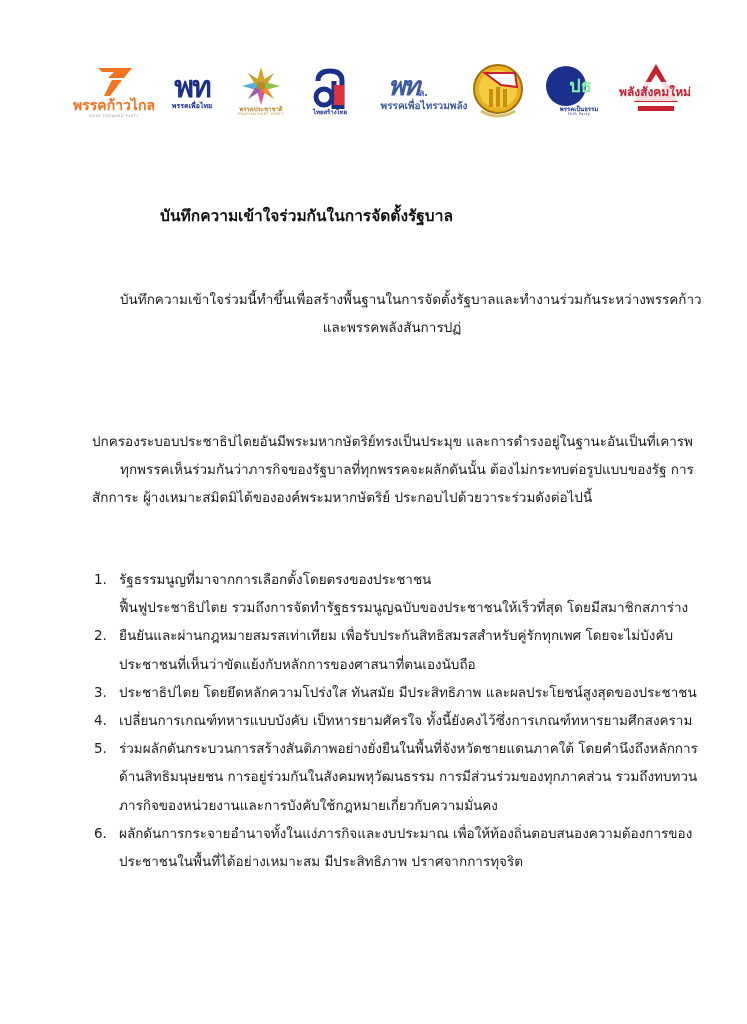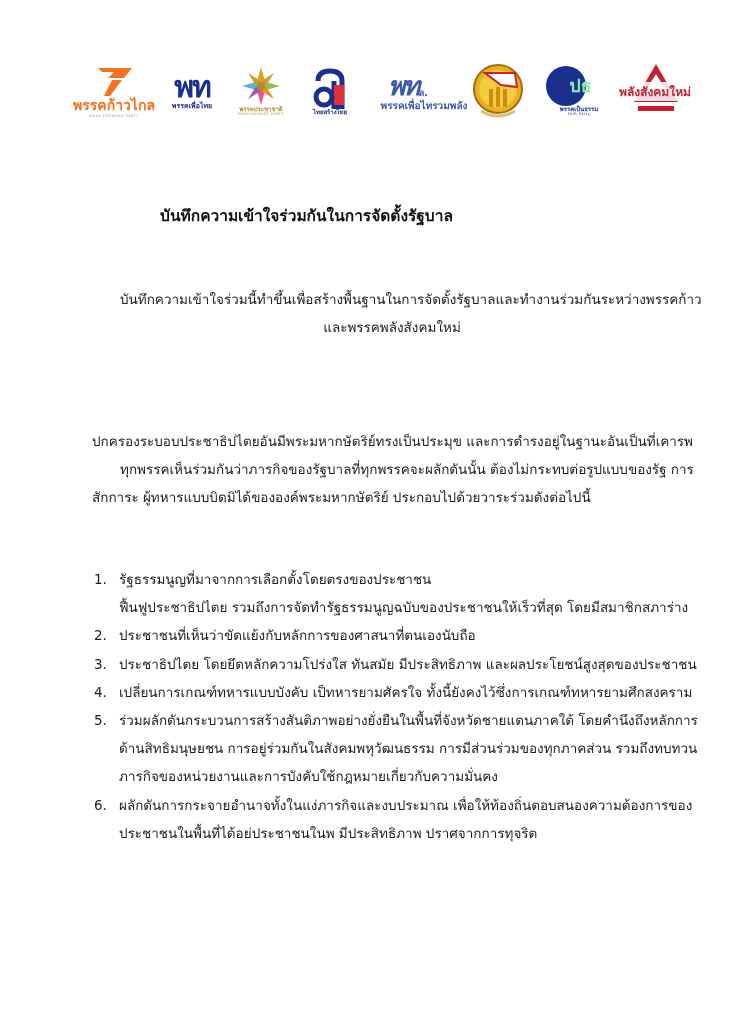--- a/index.html
+++ b/index.html
@@ -115,7 +115,7 @@
 
 <div class="para" style="top:285px;text-align:center;">
   <span class="ln indent">บันทึกความเข้าใจร่วมนี้ทำขึ้นเพื่อสร้างพื้นฐานในการจัดตั้งรัฐบาลและทำงานร่วมกันระหว่างพรรคก้าว</span>
-  <span class="ln">และพรรคพลังสังคมใหม่</span>
+  <span class="ln">และพรรคพลังสันการปฏ่</span>
 </div>
 
 <div class="para" style="top:427px;">

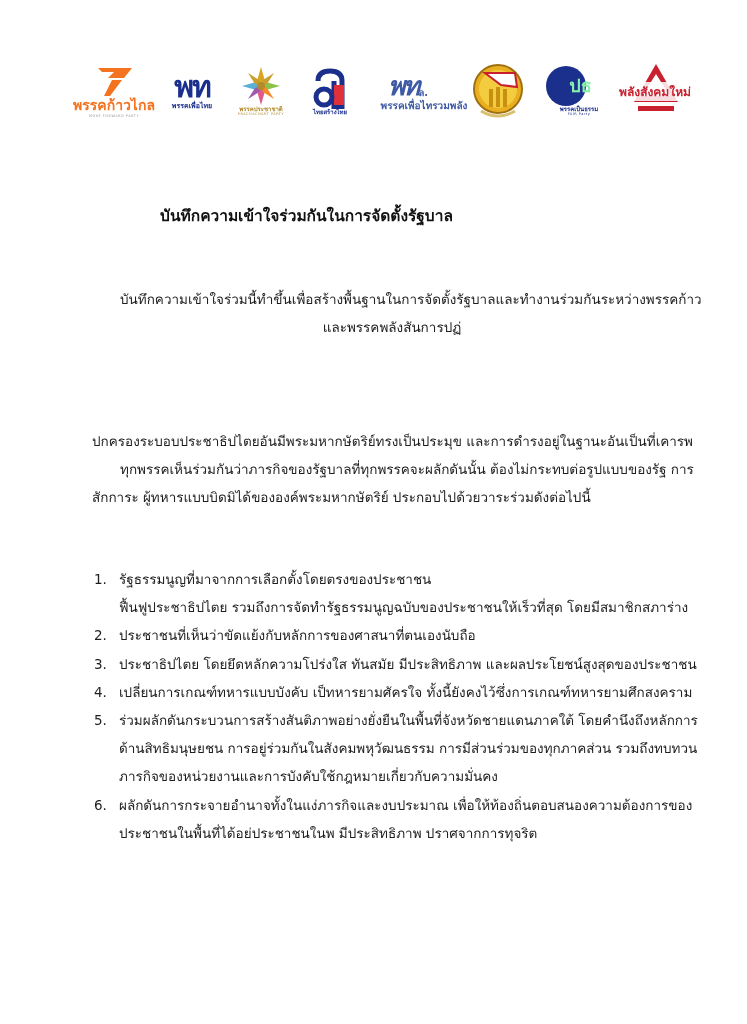--- a/index.html
+++ b/index.html
@@ -121,7 +121,7 @@
 <div class="para" style="top:427px;">
   <span class="ln">ปกครองระบอบประชาธิปไตยอันมีพระมหากษัตริย์ทรงเป็นประมุข และการดำรงอยู่ในฐานะอันเป็นที่เคารพ</span>
   <span class="ln indent">ทุกพรรคเห็นร่วมกันว่าภารกิจของรัฐบาลที่ทุกพรรคจะผลักดันนั้น ต้องไม่กระทบต่อรูปแบบของรัฐ  การ</span>
-  <span class="ln">สักการะ ผู้ทหารแบบบิดมิได้ขององค์พระมหากษัตริย์  ประกอบไปด้วยวาระร่วมดังต่อไปนี้</span>
+  <span class="ln">สักการะ ผู้างเหมาะสมิดมิได้ขององค์พระมหากษัตริย์  ประกอบไปด้วยวาระร่วมดังต่อไปนี้</span>
 </div>
 
 <div class="list">

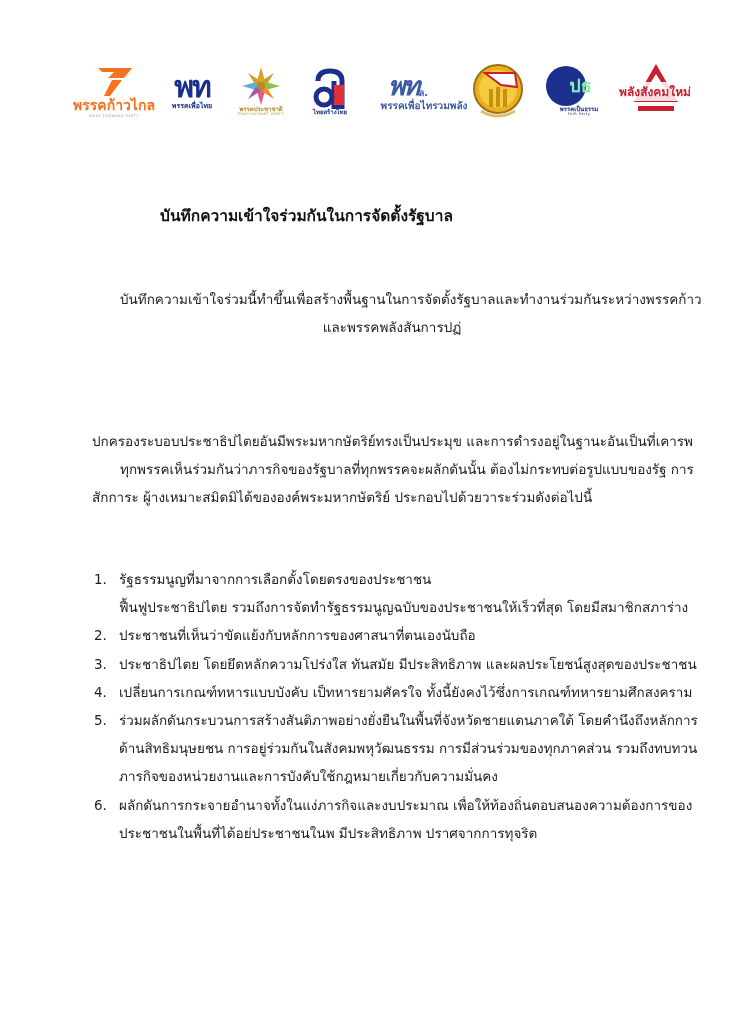--- a/index.html
+++ b/index.html
@@ -132,6 +132,7 @@
   </div>
   <div class="item">
     <span class="num">2.</span>
+    <span class="ln">ยืนยันและผ่านกฎหมายสมรสเท่าเทียม เพื่อรับประกันสิทธิสมรสสำหรับคู่รักทุกเพศ โดยจะไม่บังคับ</span>
     <span class="ln">ประชาชนที่เห็นว่าขัดแย้งกับหลักการของศาสนาที่ตนเองนับถือ</span>
   </div>
   <div class="item">

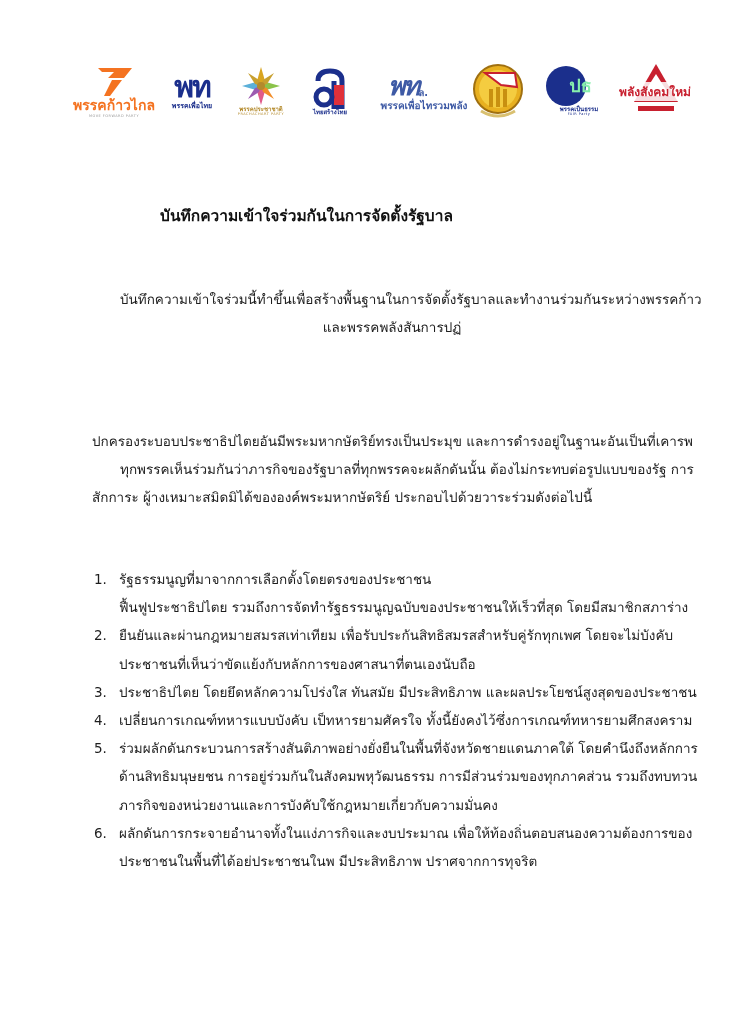--- a/index.html
+++ b/index.html
@@ -152,7 +152,7 @@
   <div class="item">
     <span class="num">6.</span>
     <span class="ln">ผลักดันการกระจายอำนาจทั้งในแง่ภารกิจและงบประมาณ เพื่อให้ท้องถิ่นตอบสนองความต้องการของ</span>
-    <span class="ln">ประชาชนในพื้นที่ได้อย่ประชาชนในพ มีประสิทธิภาพ ปราศจากการทุจริต</span>
+    <span class="ln">ประชาชนในพื้นที่ได้อย่างเหมาะสม มีประสิทธิภาพ ปราศจากการทุจริต</span>
   </div>
 </div>
 

